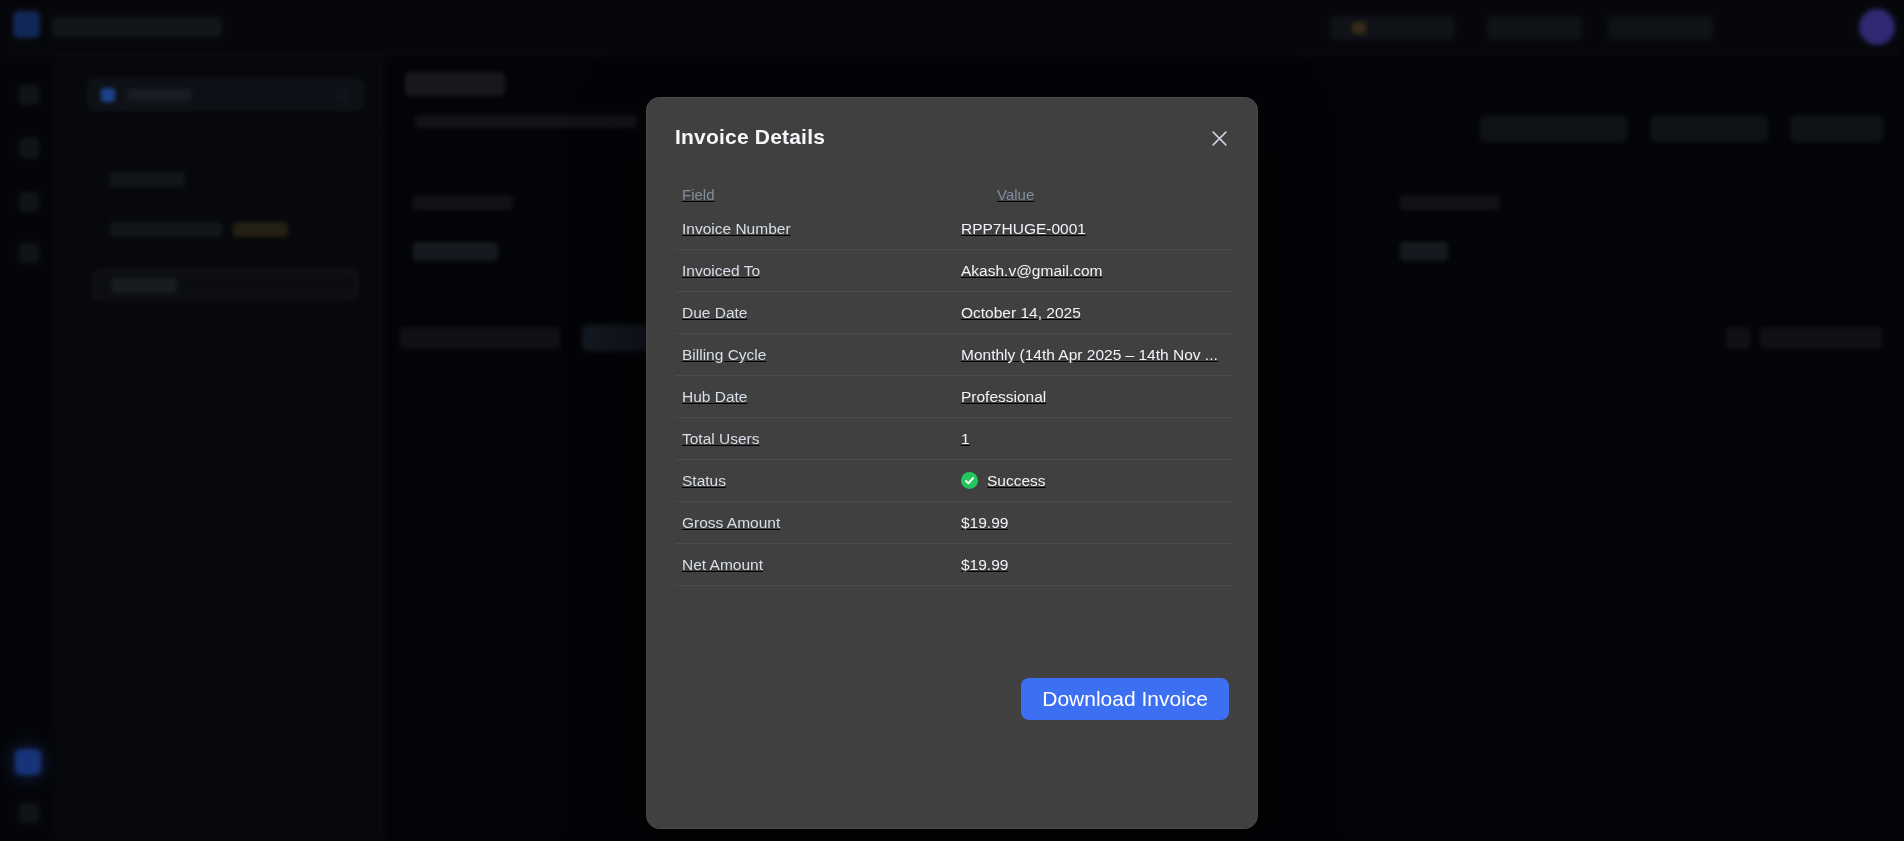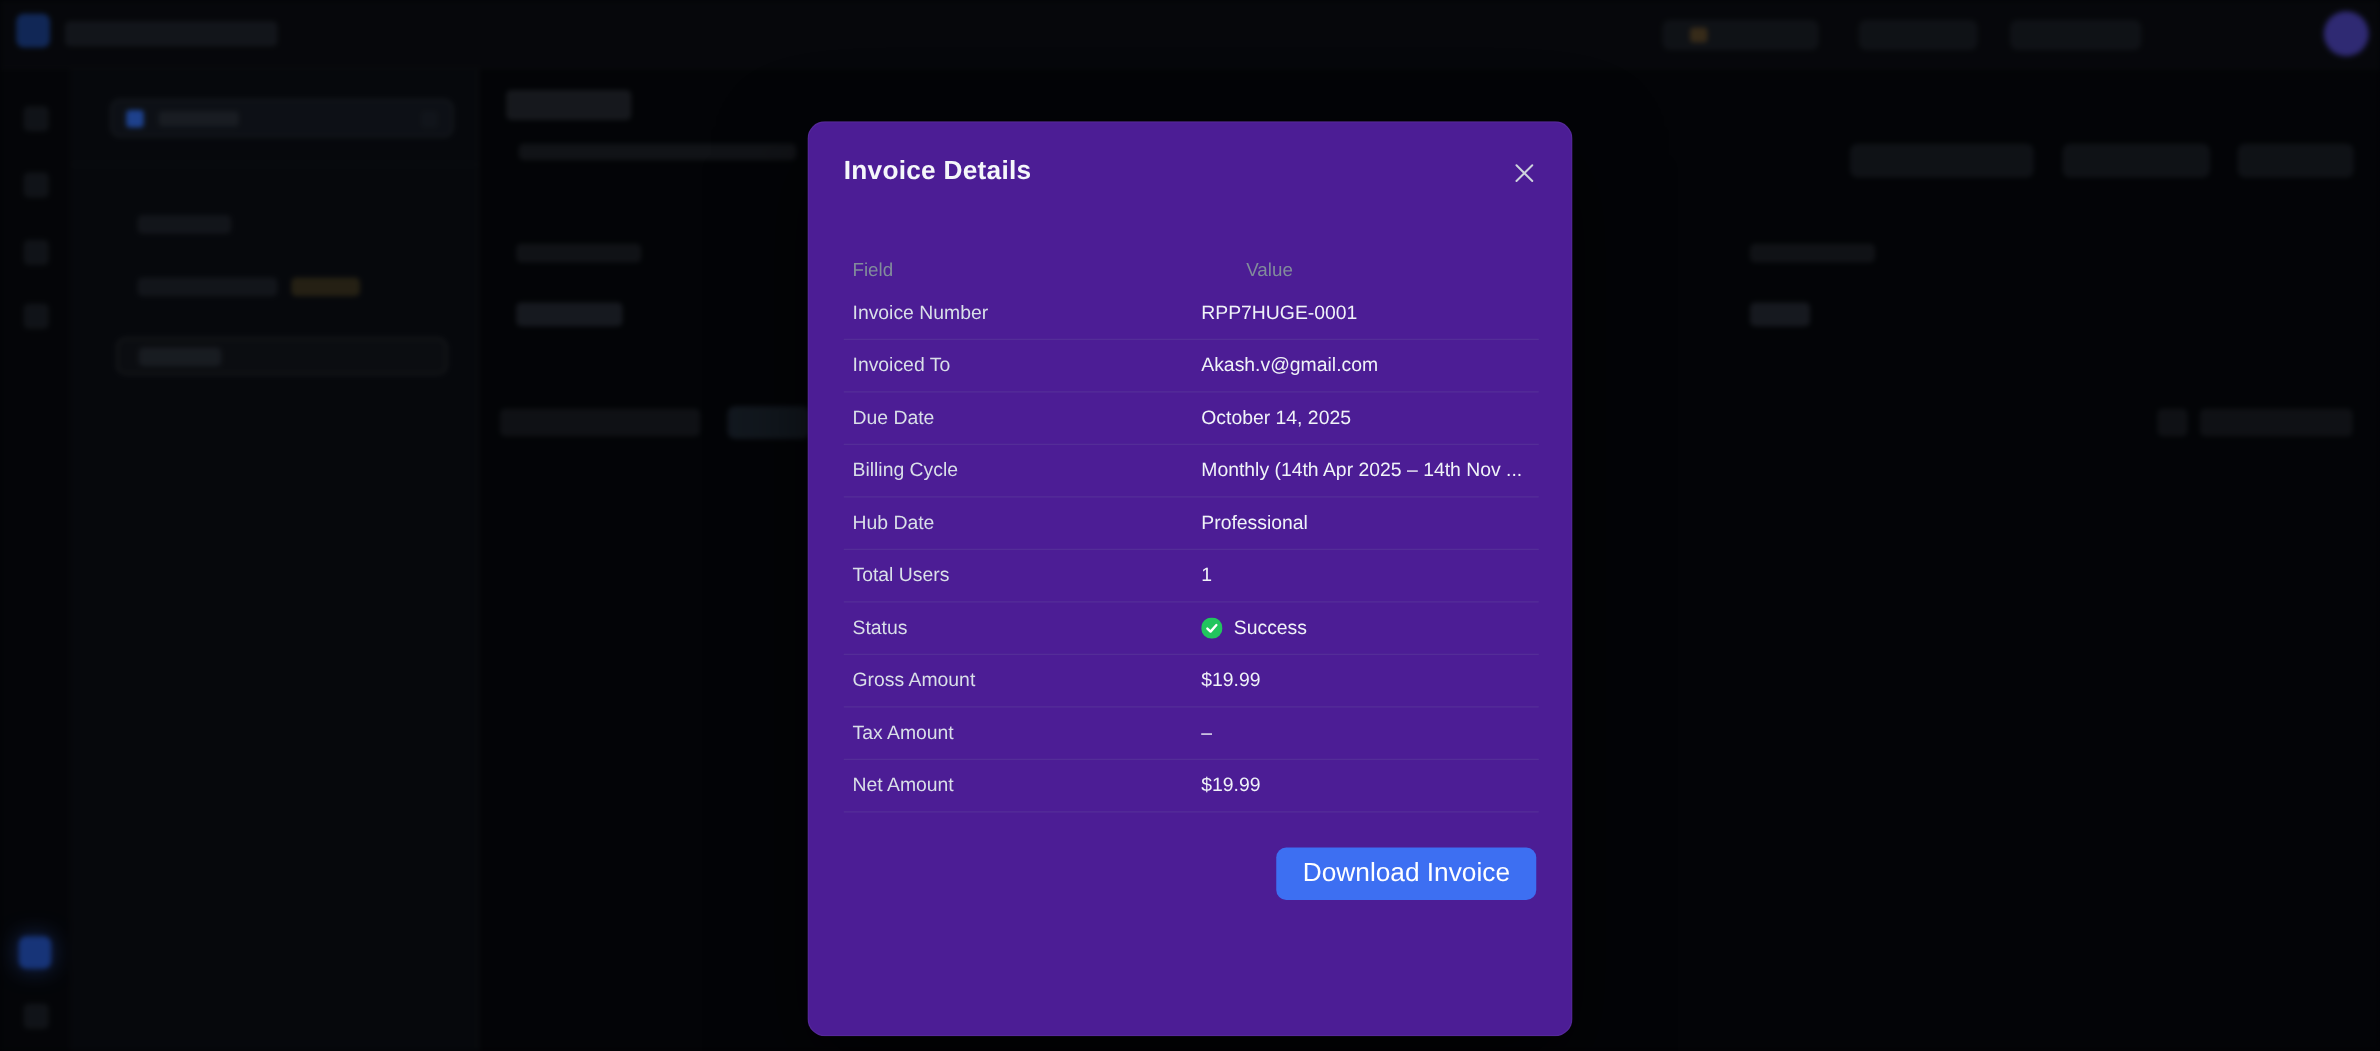--- a/index.html
+++ b/index.html
@@ -44,7 +44,7 @@
 
   
   .modal { position:absolute; left:646px; top:97px; width:612px; height:732px; z-index:10;
-           background:#4c1d95; border:1px solid rgba(255,255,255,0.05); border-radius:14px;
+           background:#404040; border:1px solid rgba(255,255,255,0.05); border-radius:14px;
            box-shadow:0 25px 70px rgba(0,0,0,0.65); }
   .modal-title { position:absolute; left:28px; top:27px; font-size:21px; font-weight:700;
                  color:#f5f7fa; letter-spacing:.2px; }

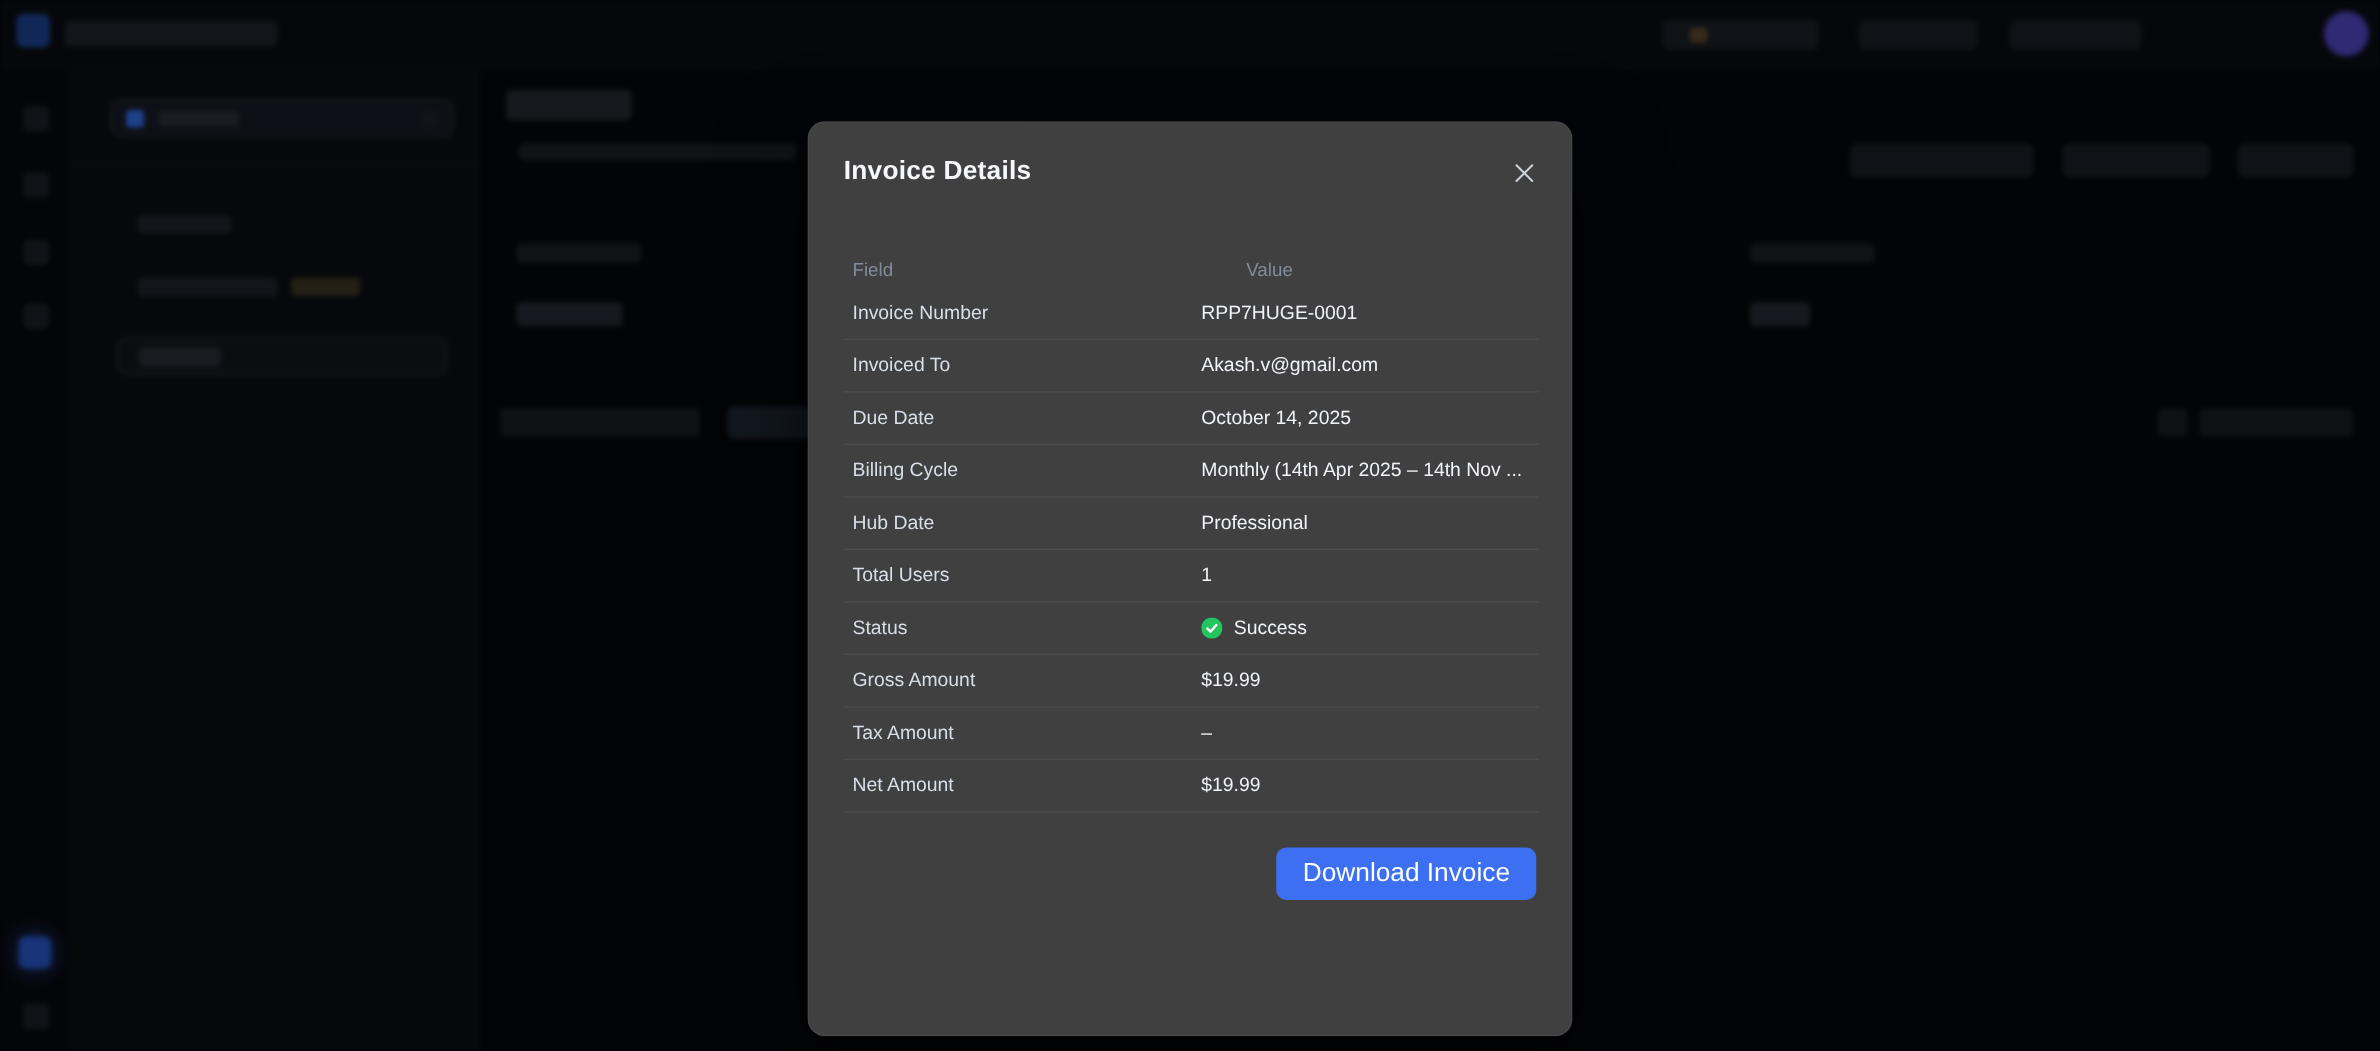--- a/index.html
+++ b/index.html
@@ -50,7 +50,7 @@
                  color:#f5f7fa; letter-spacing:.2px; }
   .close-btn { position:absolute; right:26px; top:28px; width:24px; height:24px; background:none;
                border:none; cursor:pointer; display:flex; align-items:center; justify-content:center; }
-  .itable { position:absolute; left:28px; top:104px; width:556px; }
+  .itable { position:absolute; left:28px; top:82px; width:556px;text-decoration:underline; }
   .thead { display:flex; height:28px; align-items:center; color:#828c9b; font-size:15px; }
   .th-field { width:286px; padding-left:7px; }
   .th-value { flex:1;margin-left:36px; }

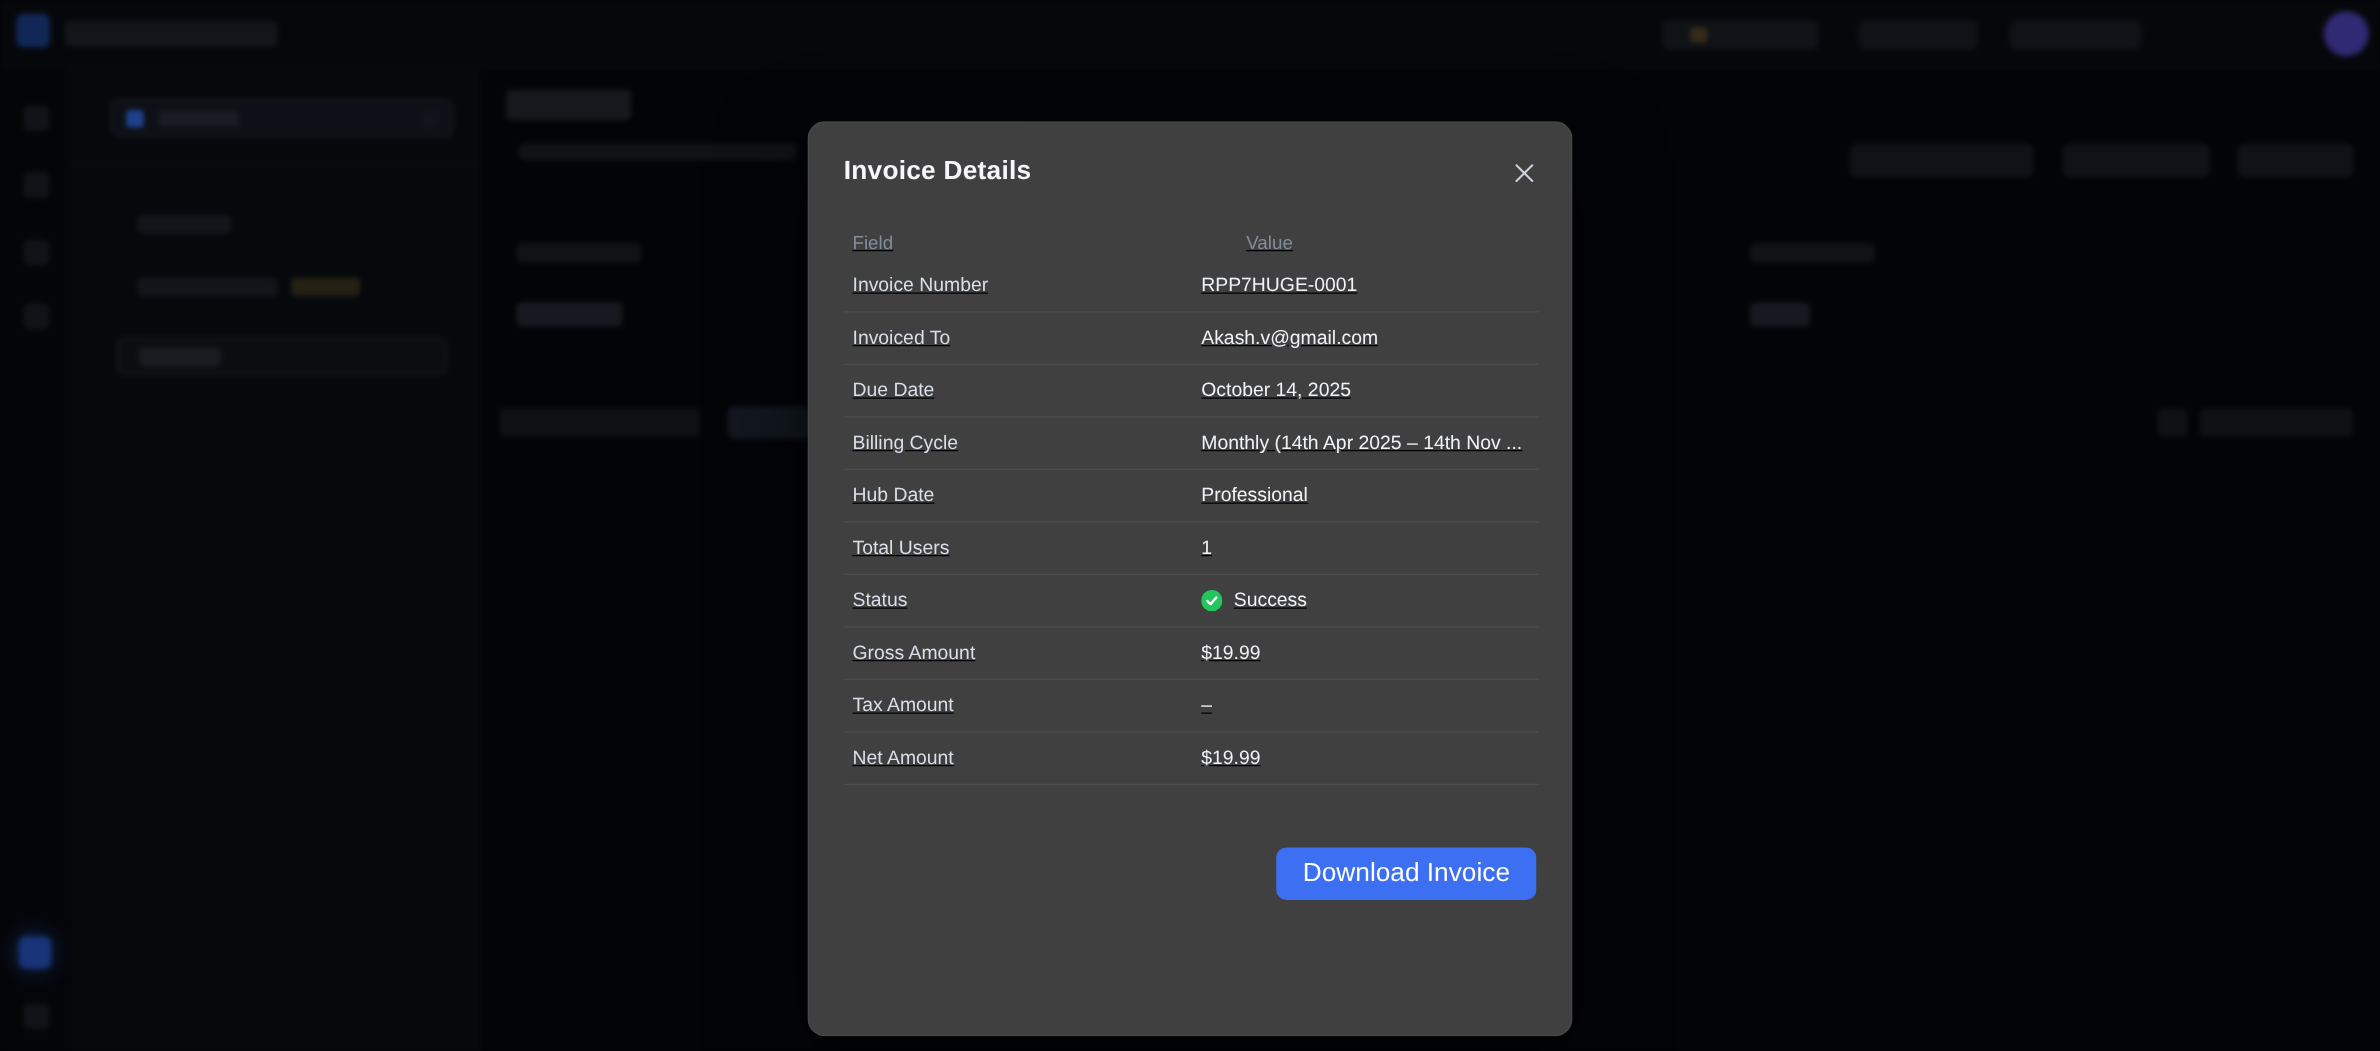--- a/index.html
+++ b/index.html
@@ -212,13 +212,6 @@
     </span>
   </div>
 
-  <div class="trow">
-    <span class="tfield">Tax Amount</span>
-    <span class="tvalue">
-
-      <span>–</span>
-    </span>
-  </div>
 
   <div class="trow">
     <span class="tfield">Net Amount</span>

